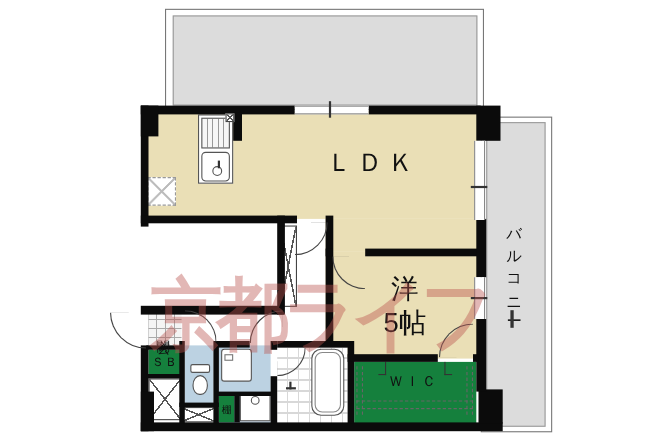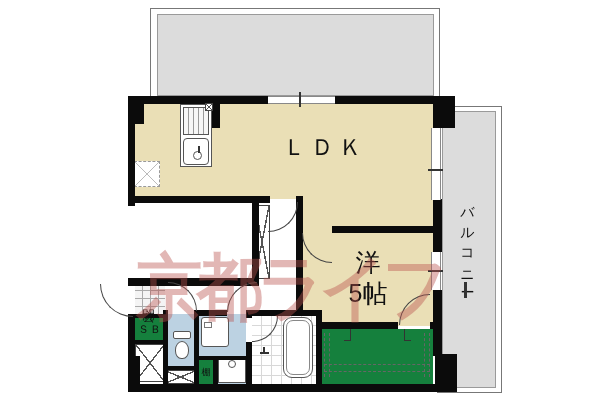--- a/index.html
+++ b/index.html
@@ -152,7 +152,7 @@
   <div class="abs arc tl" style="left:399px;top:294px;width:31px;height:31px"></div>
   <div class="abs xbox" style="left:205px;top:103px;width:8px;height:8px"></div>
 
-  <div class="abs lbl" style="left:267px;top:134px;width:116px;height:26px;font-size:23px;letter-spacing:5px">ＬＤＫ</div>
+  <div class="abs lbl" style="left:281px;top:134px;width:116px;height:26px;font-size:23px;letter-spacing:5px">ＬＤＫ</div>
   <div class="abs lbl" style="left:340px;top:248px;width:56px;height:28px;font-size:25px">洋</div>
   <div class="abs lbl" style="left:328px;top:279px;width:80px;height:28px;font-size:25px">5帖</div>
   <div class="abs lbl vert" style="left:140px;top:285px;width:16px;height:29px;font-size:12px">玄関</div>

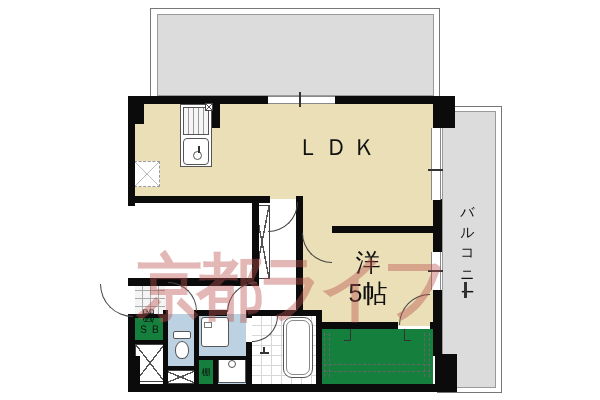--- a/index.html
+++ b/index.html
@@ -156,6 +156,7 @@
   <div class="abs lbl" style="left:340px;top:248px;width:56px;height:28px;font-size:25px">洋</div>
   <div class="abs lbl" style="left:328px;top:279px;width:80px;height:28px;font-size:25px">5帖</div>
   <div class="abs lbl vert" style="left:140px;top:285px;width:16px;height:29px;font-size:12px">玄関</div>
+  <div class="abs lbl" style="left:336px;top:339px;width:80px;height:16px;font-size:13px;letter-spacing:2px">ＷＩＣ</div>
 
   <div class="watermark">京都ライフ</div>
 </div>

